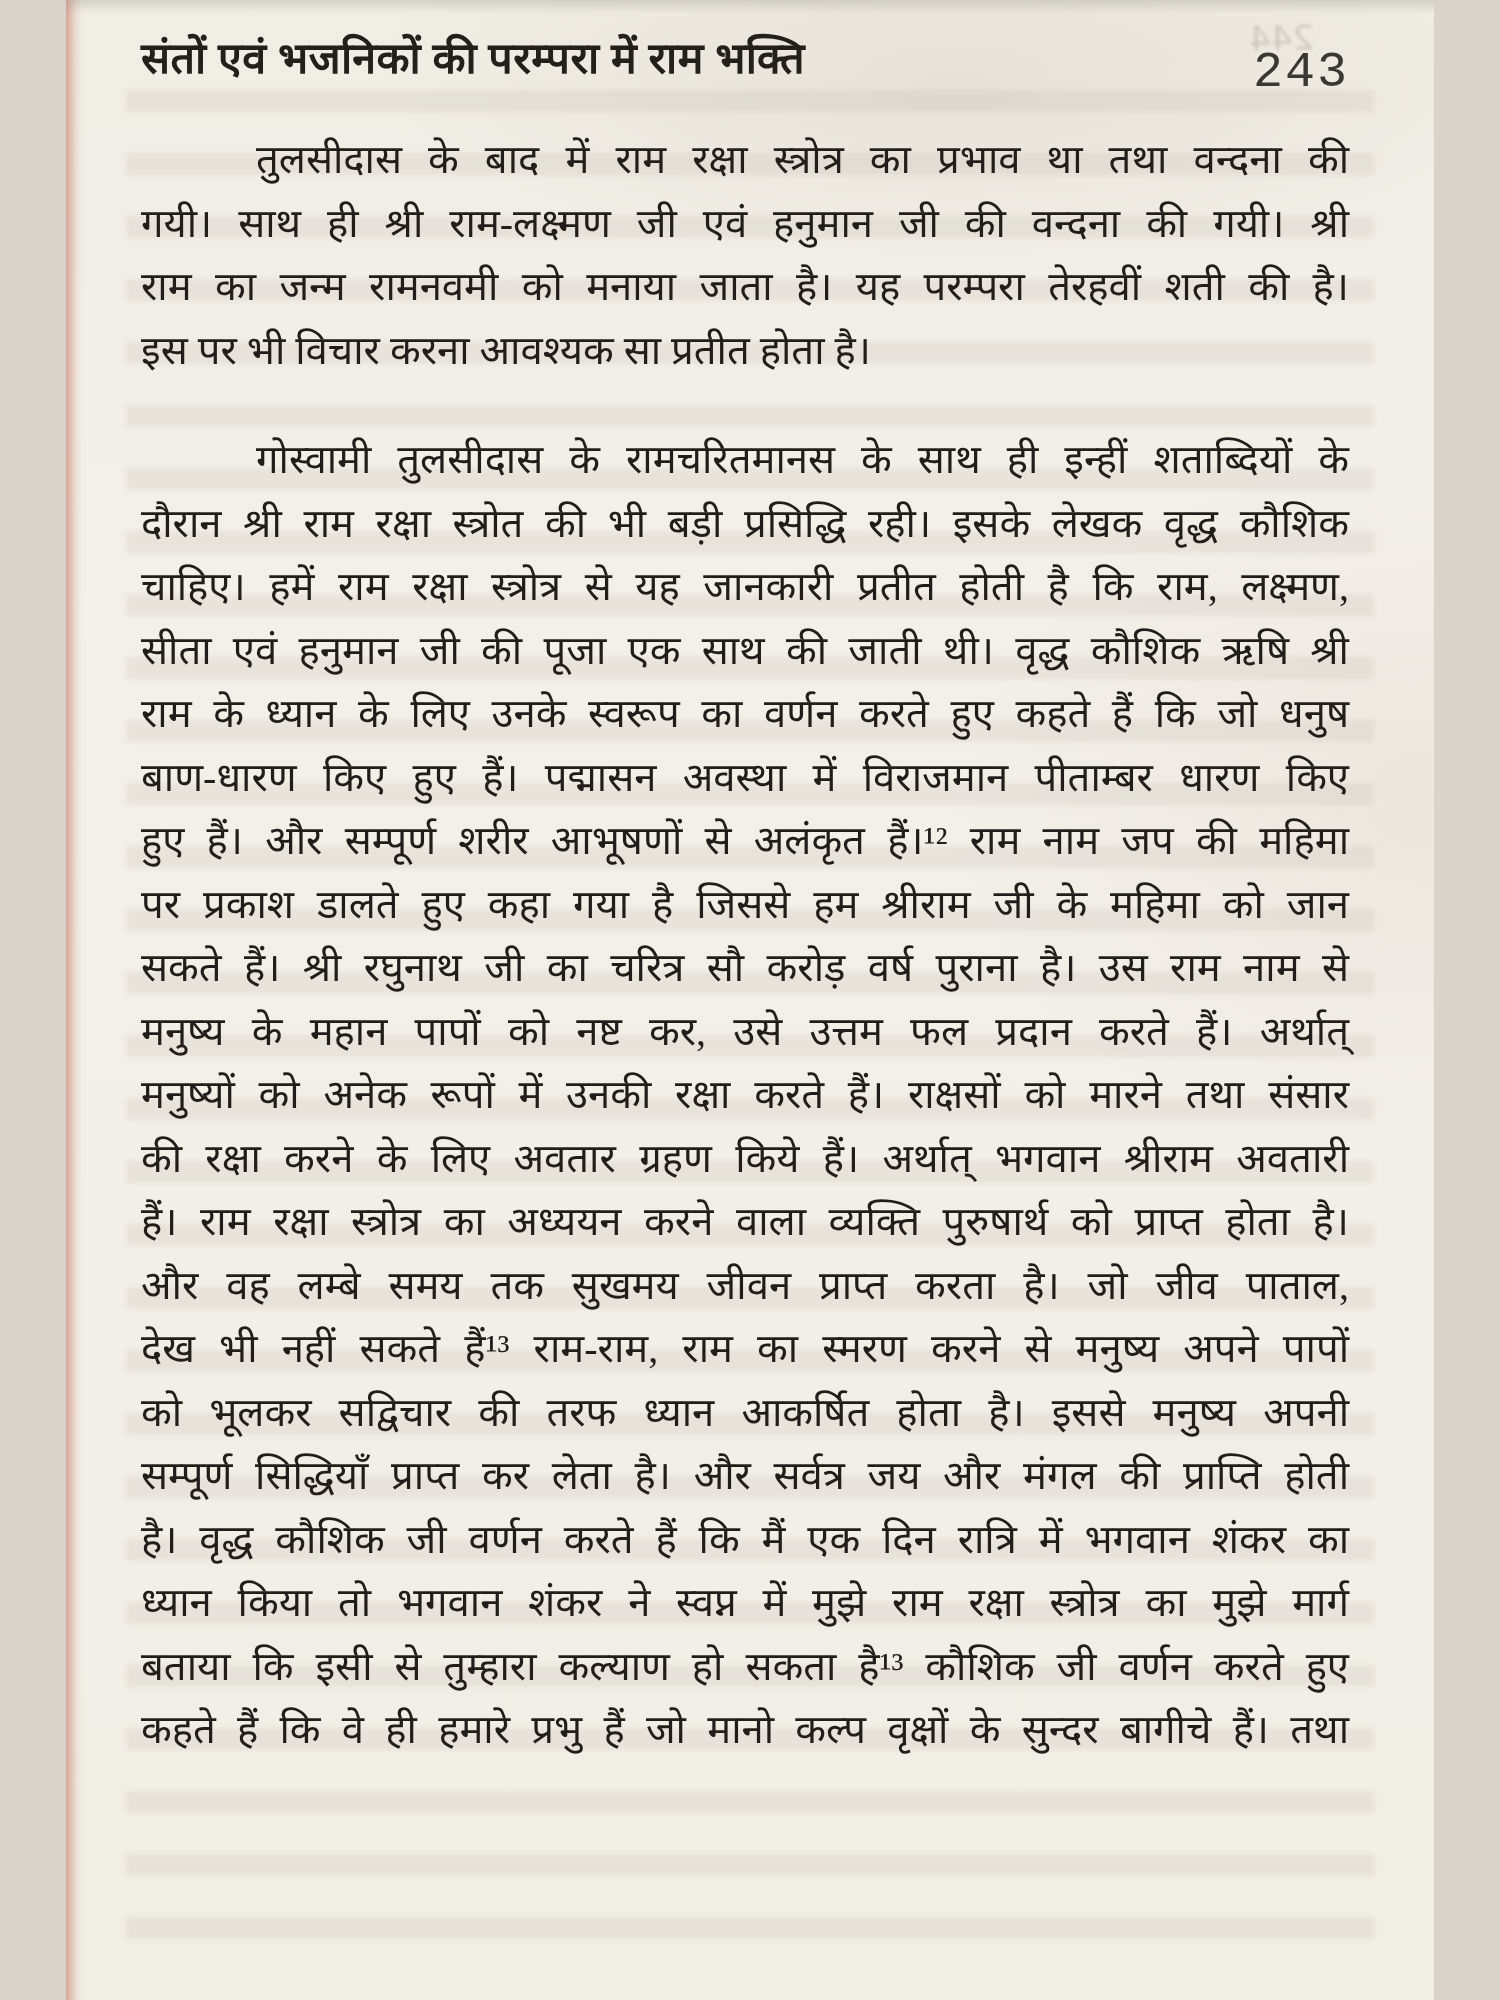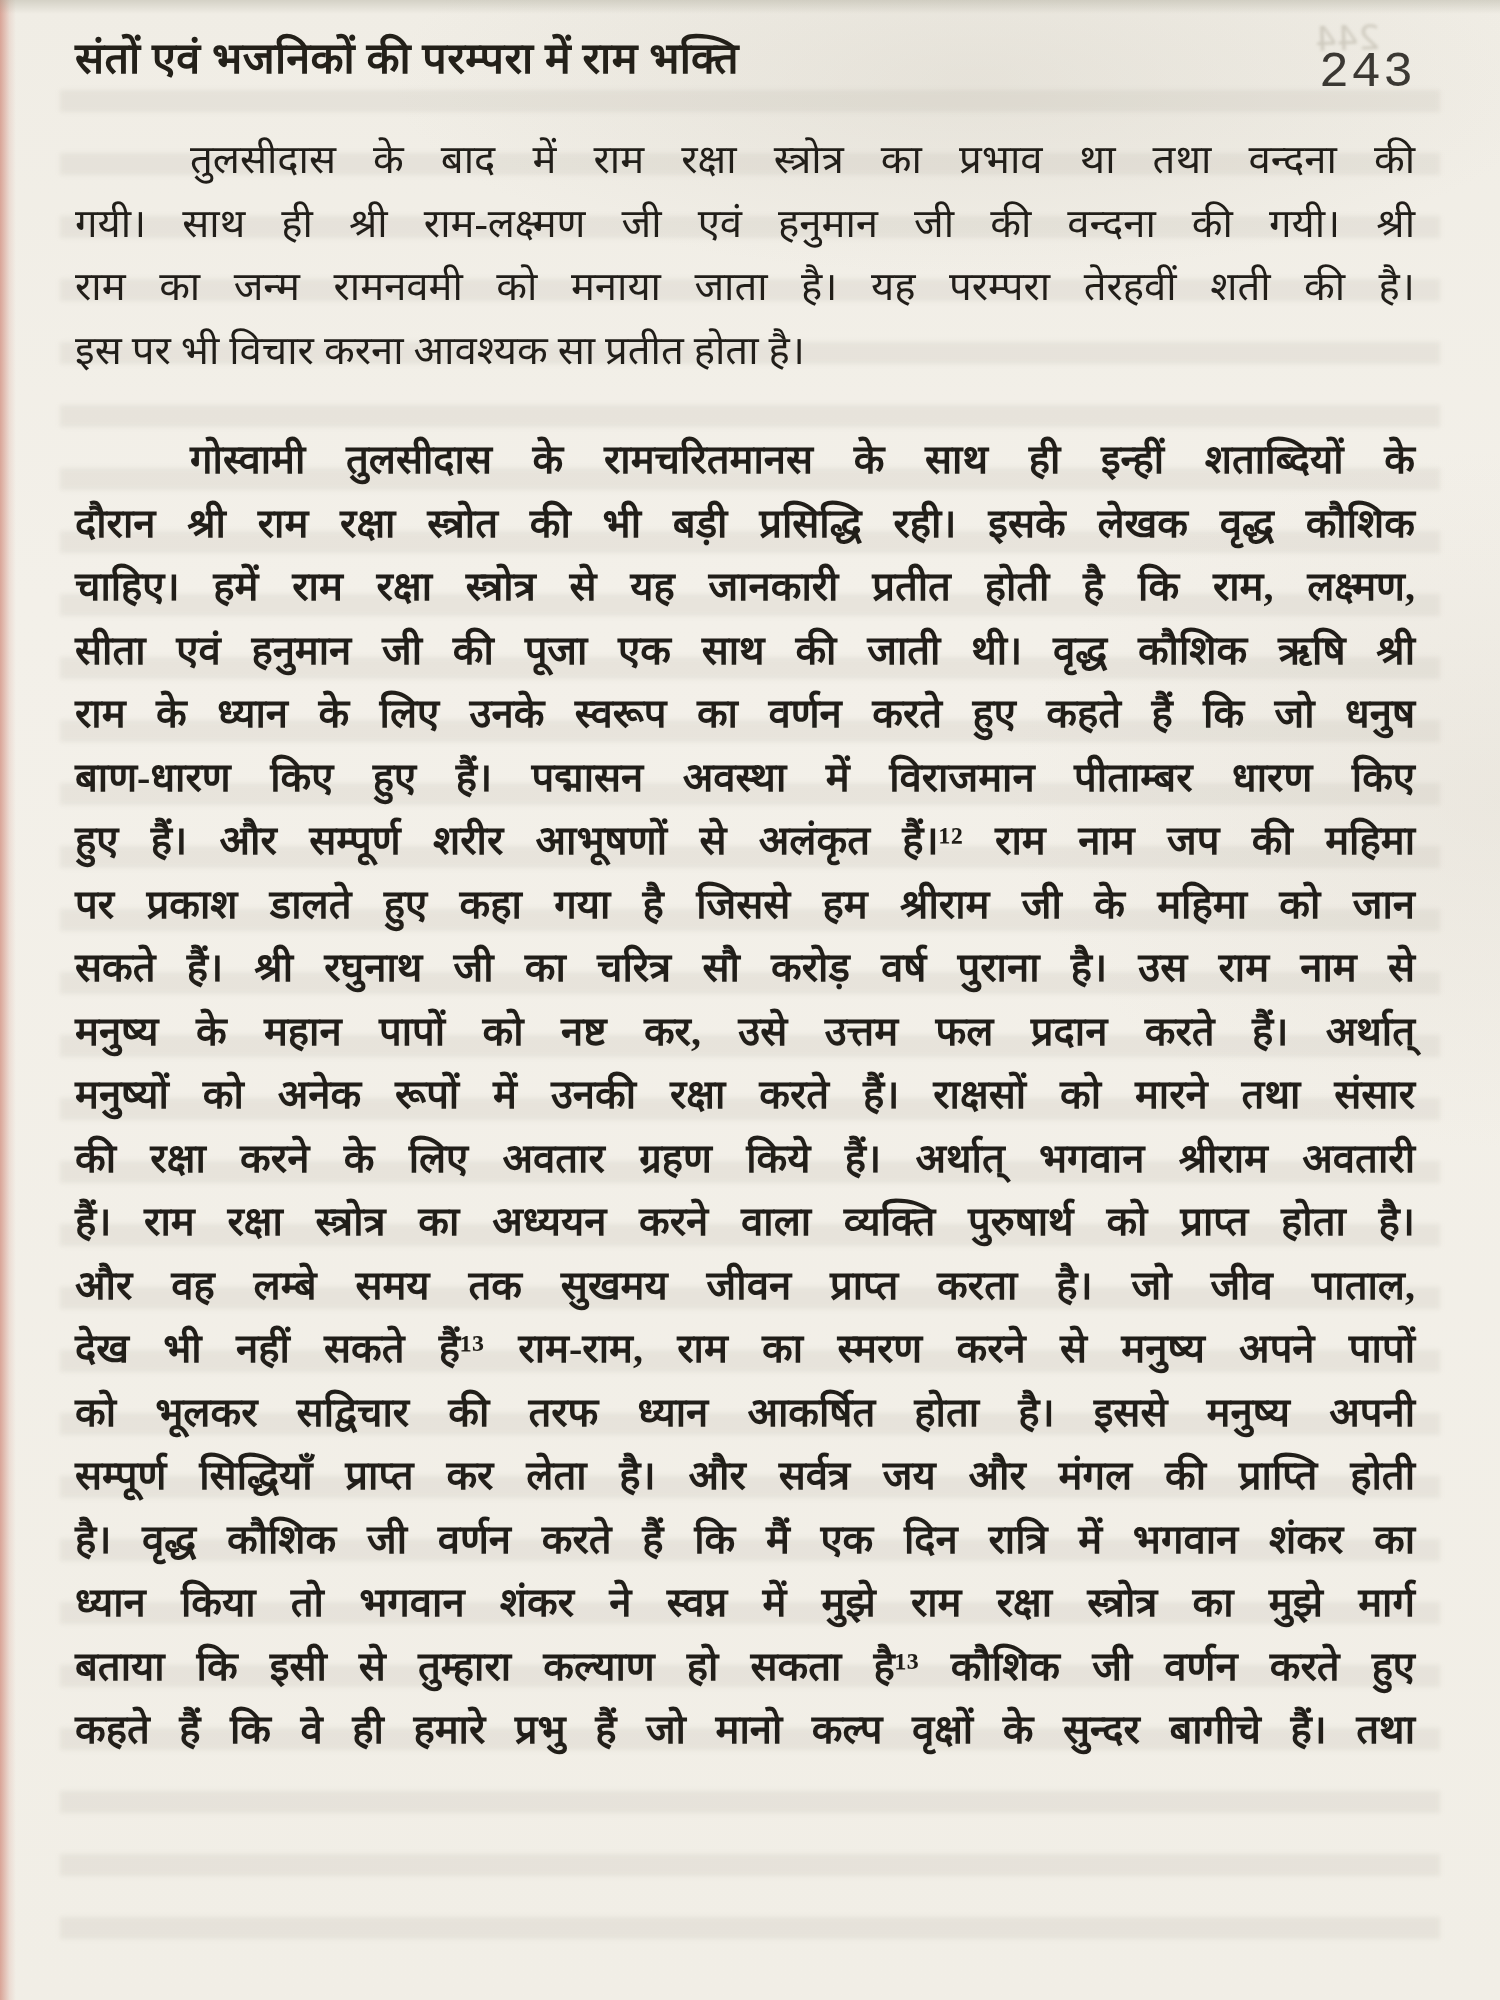--- a/index.html
+++ b/index.html
@@ -9,7 +9,7 @@
   }
   .page {
     position: relative;
-    width: 1500px;
+    width: 1368px;
     height: 2000px;
     margin: 0 auto;
     overflow: hidden;

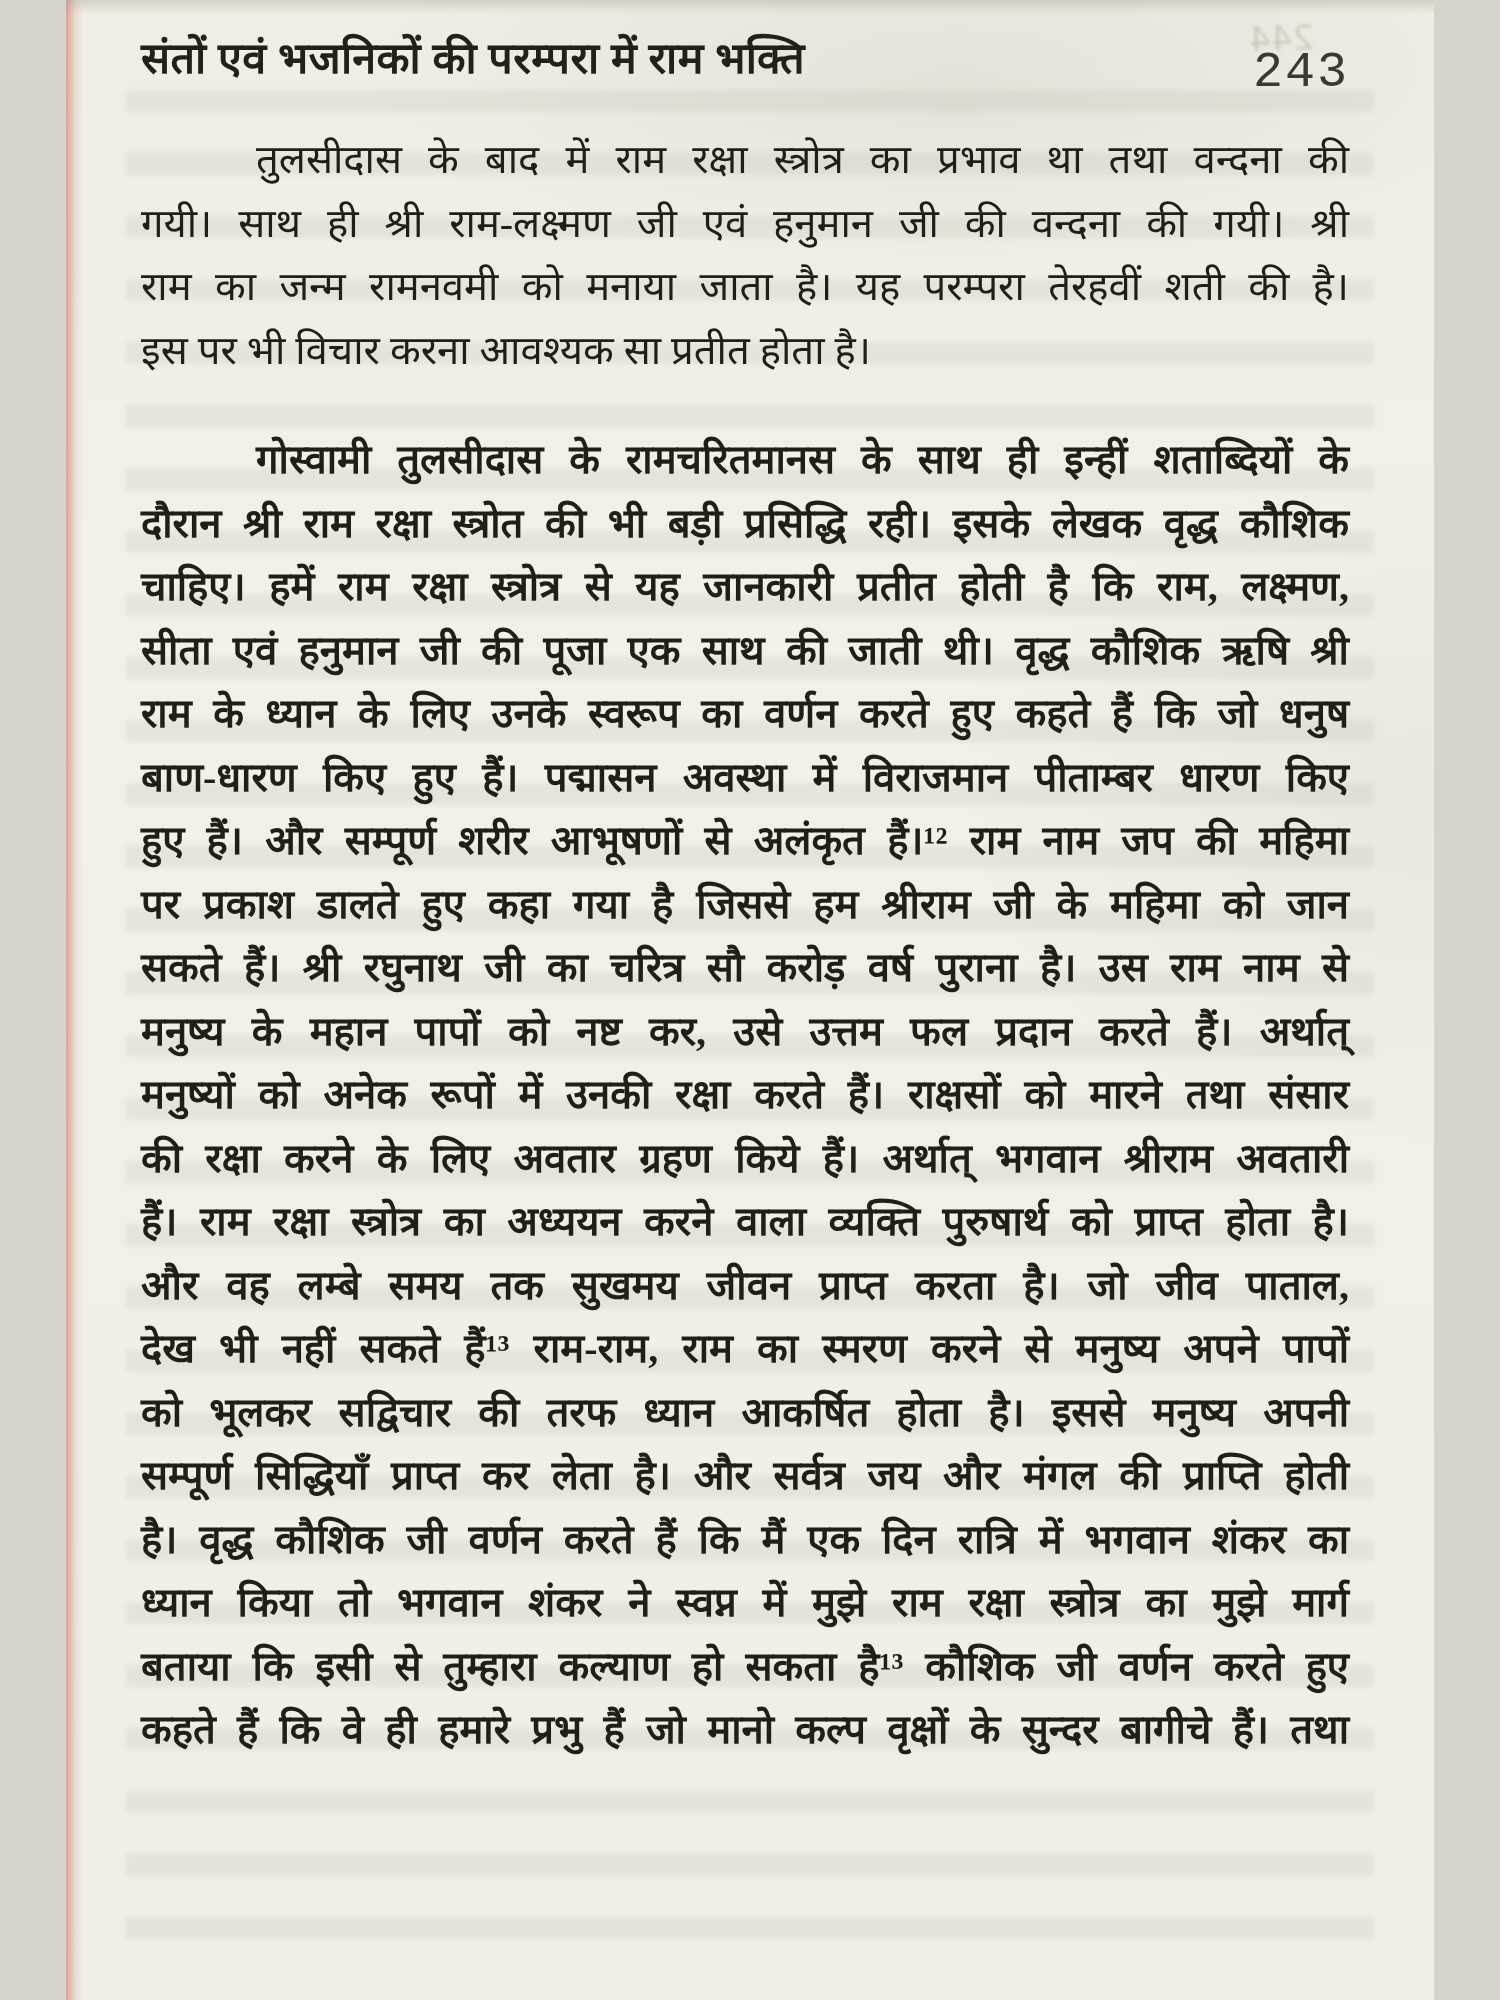--- a/index.html
+++ b/index.html
@@ -94,7 +94,7 @@
     top: 128px;
   }
   .para { margin: 0; }
-  .para + .para { margin-top: 46px; font-weight: bold; }
+  .para + .para { margin-top: 46px; }
   .line {
     font-size: 40px;
     line-height: 63.5px;

